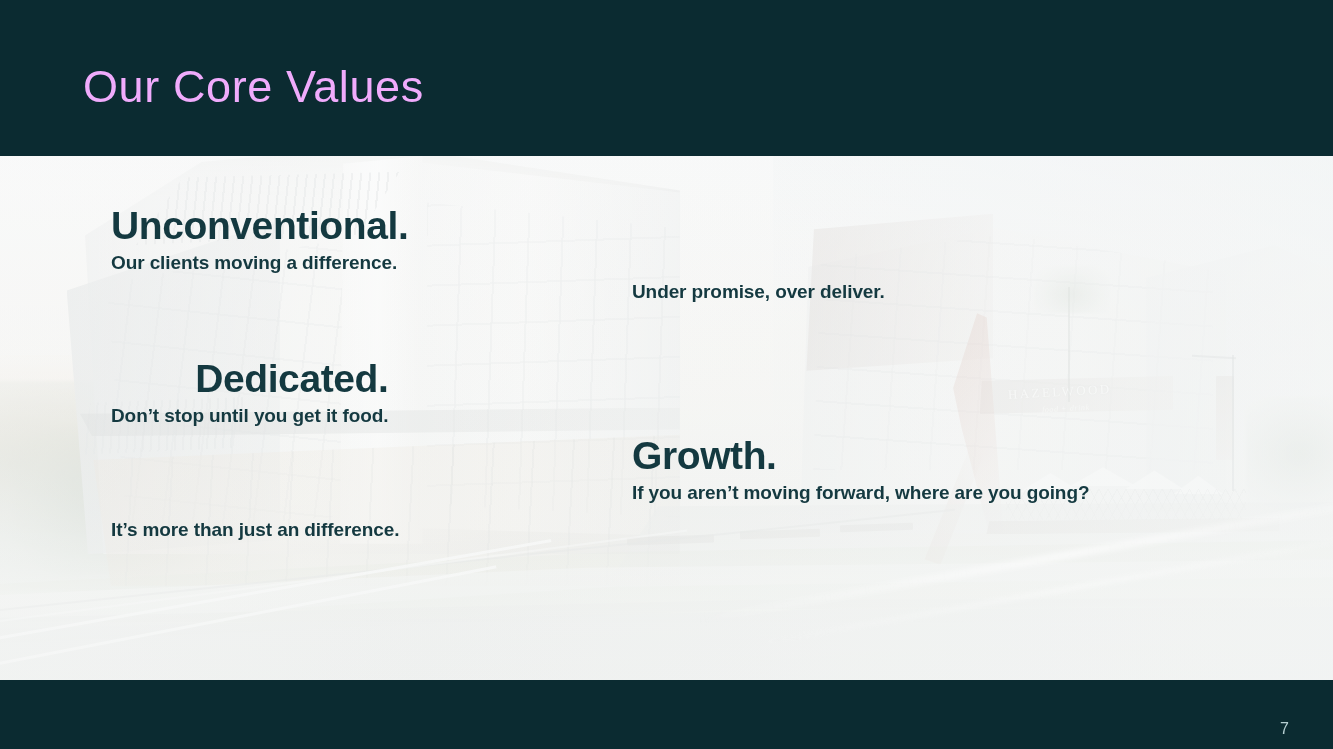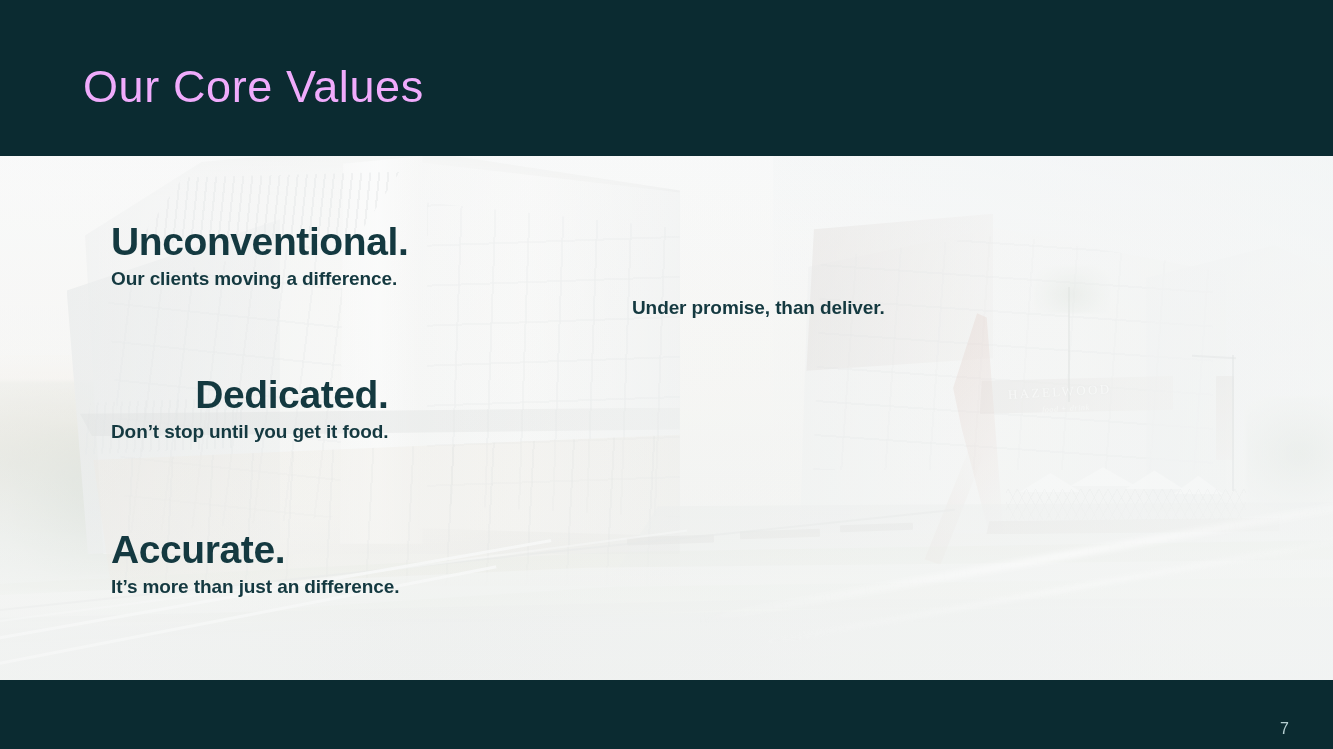--- a/index.html
+++ b/index.html
@@ -490,7 +490,7 @@
   
   .values-layer {
     position: absolute;
-    left: 0; top: 164px;
+    left: 0; top: 148px;
     width: 1061px; height: 524px;
     z-index: 20;
   }

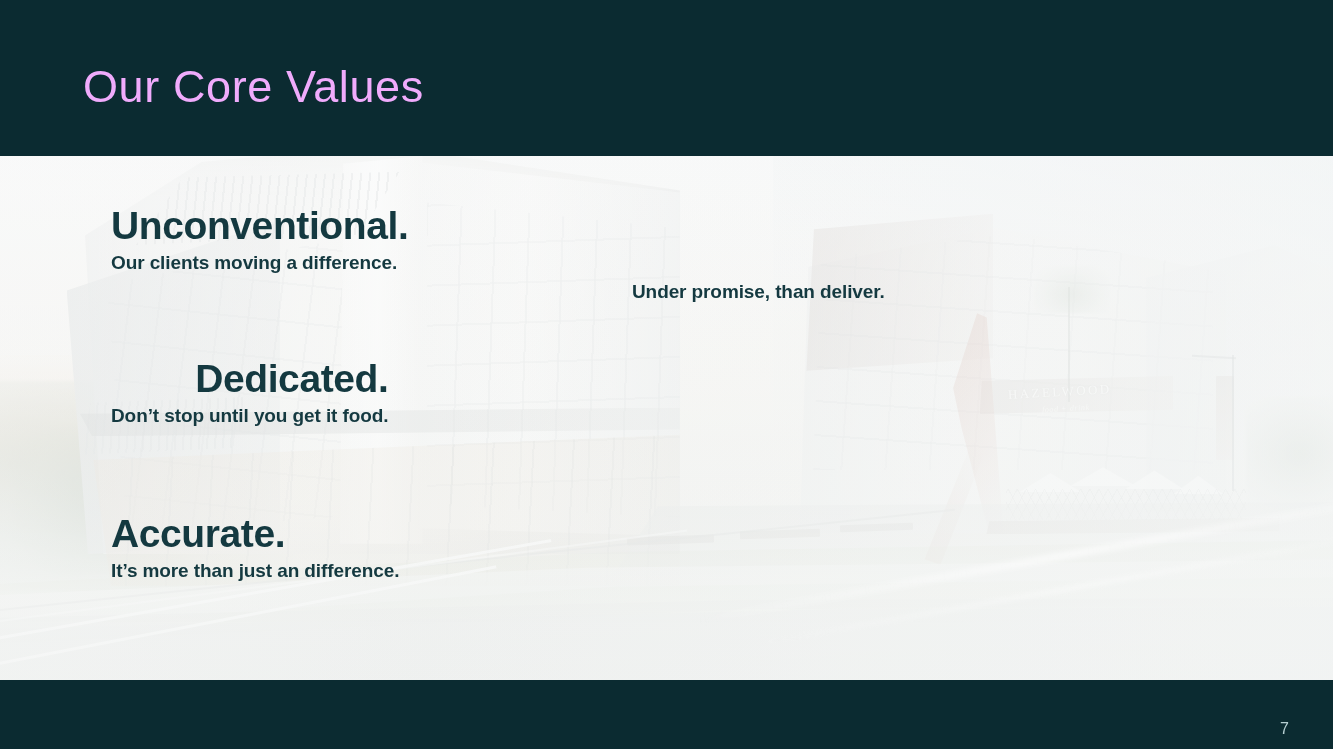--- a/index.html
+++ b/index.html
@@ -633,7 +633,7 @@
     </div>
 
     <div class="value-block v-responsive">
-      <div class="value-sub">Under promise, than deliver.</div>
+      <div class="value-sub">Under promise, over deliver.</div>
     </div>
 
 

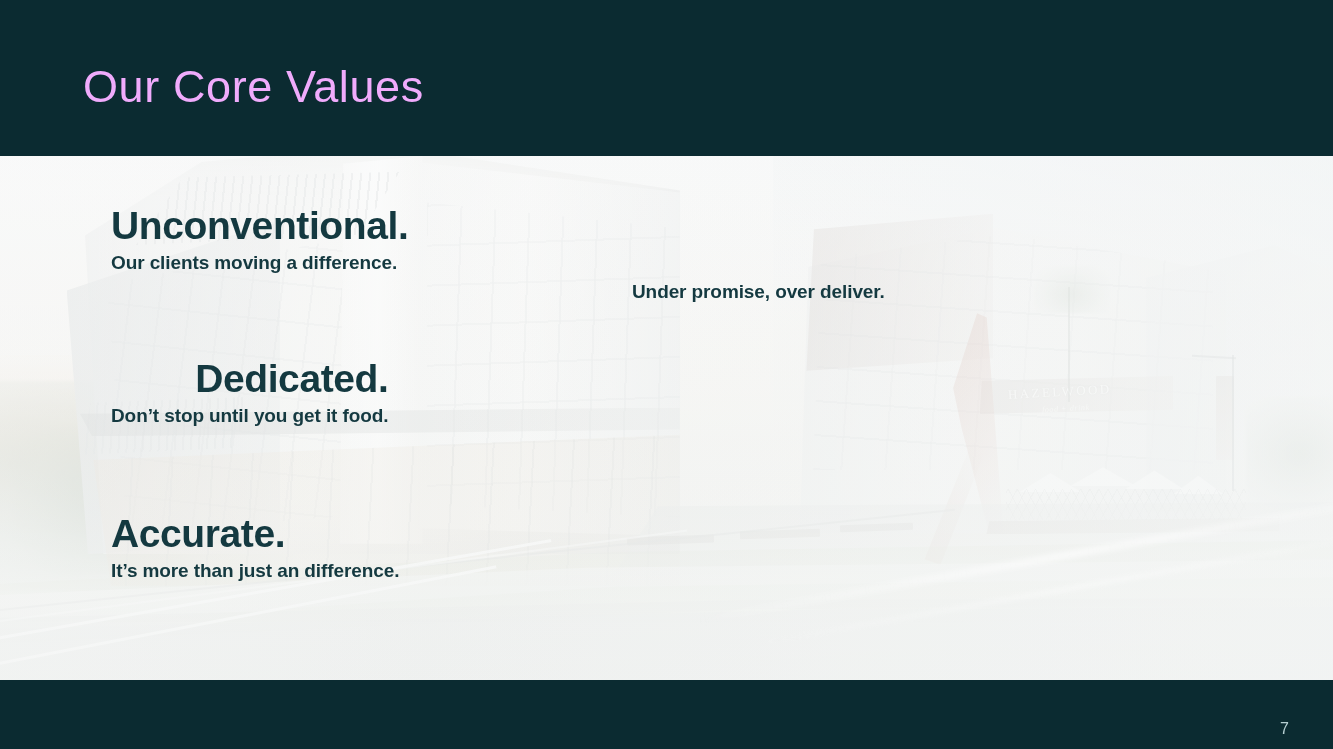--- a/index.html
+++ b/index.html
@@ -636,6 +636,10 @@
       <div class="value-sub">Under promise, over deliver.</div>
     </div>
 
+    <div class="value-block v-growth">
+      <div class="value-title">Growth.</div>
+      <div class="value-sub">If you aren’t moving forward, where are you going?</div>
+    </div>
 
   </div>
 

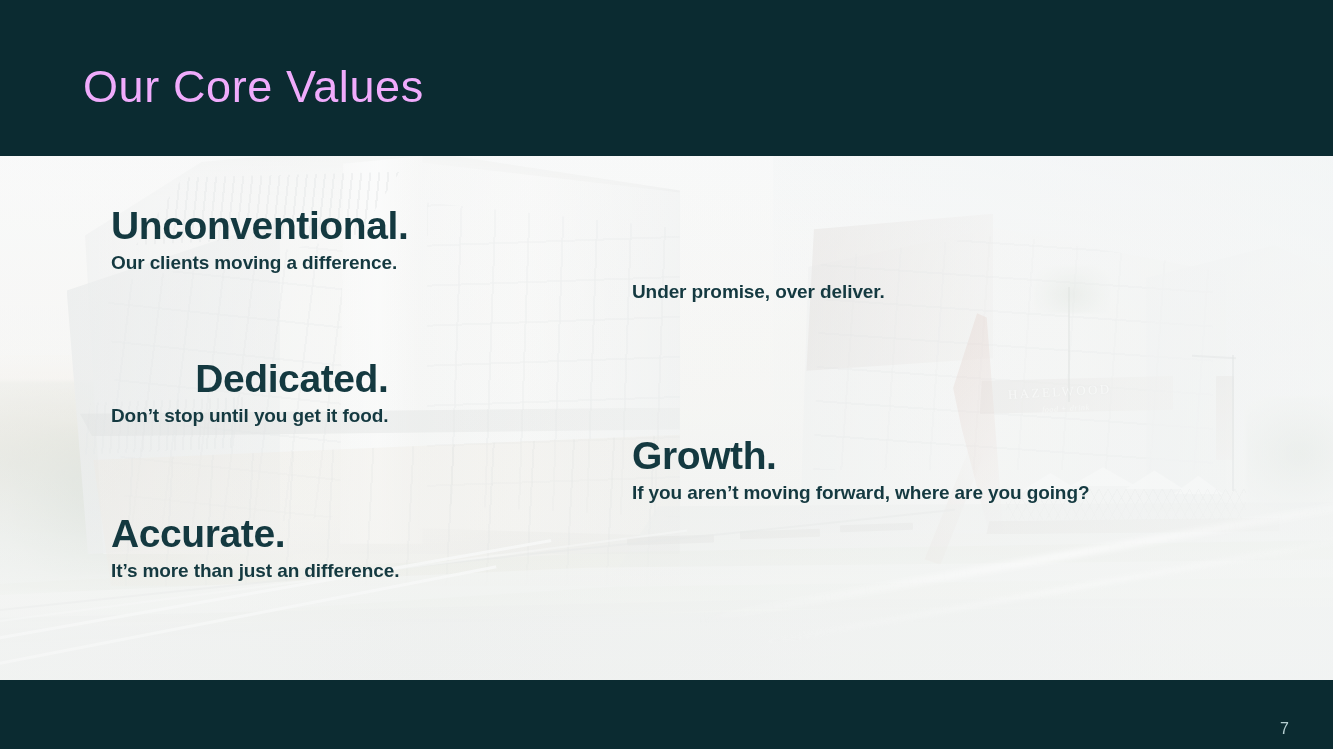--- a/index.html
+++ b/index.html
@@ -628,7 +628,6 @@
     </div>
 
     <div class="value-block v-accurate">
-      <div class="value-title">Accurate.</div>
       <div class="value-sub">It’s more than just an difference.</div>
     </div>
 

